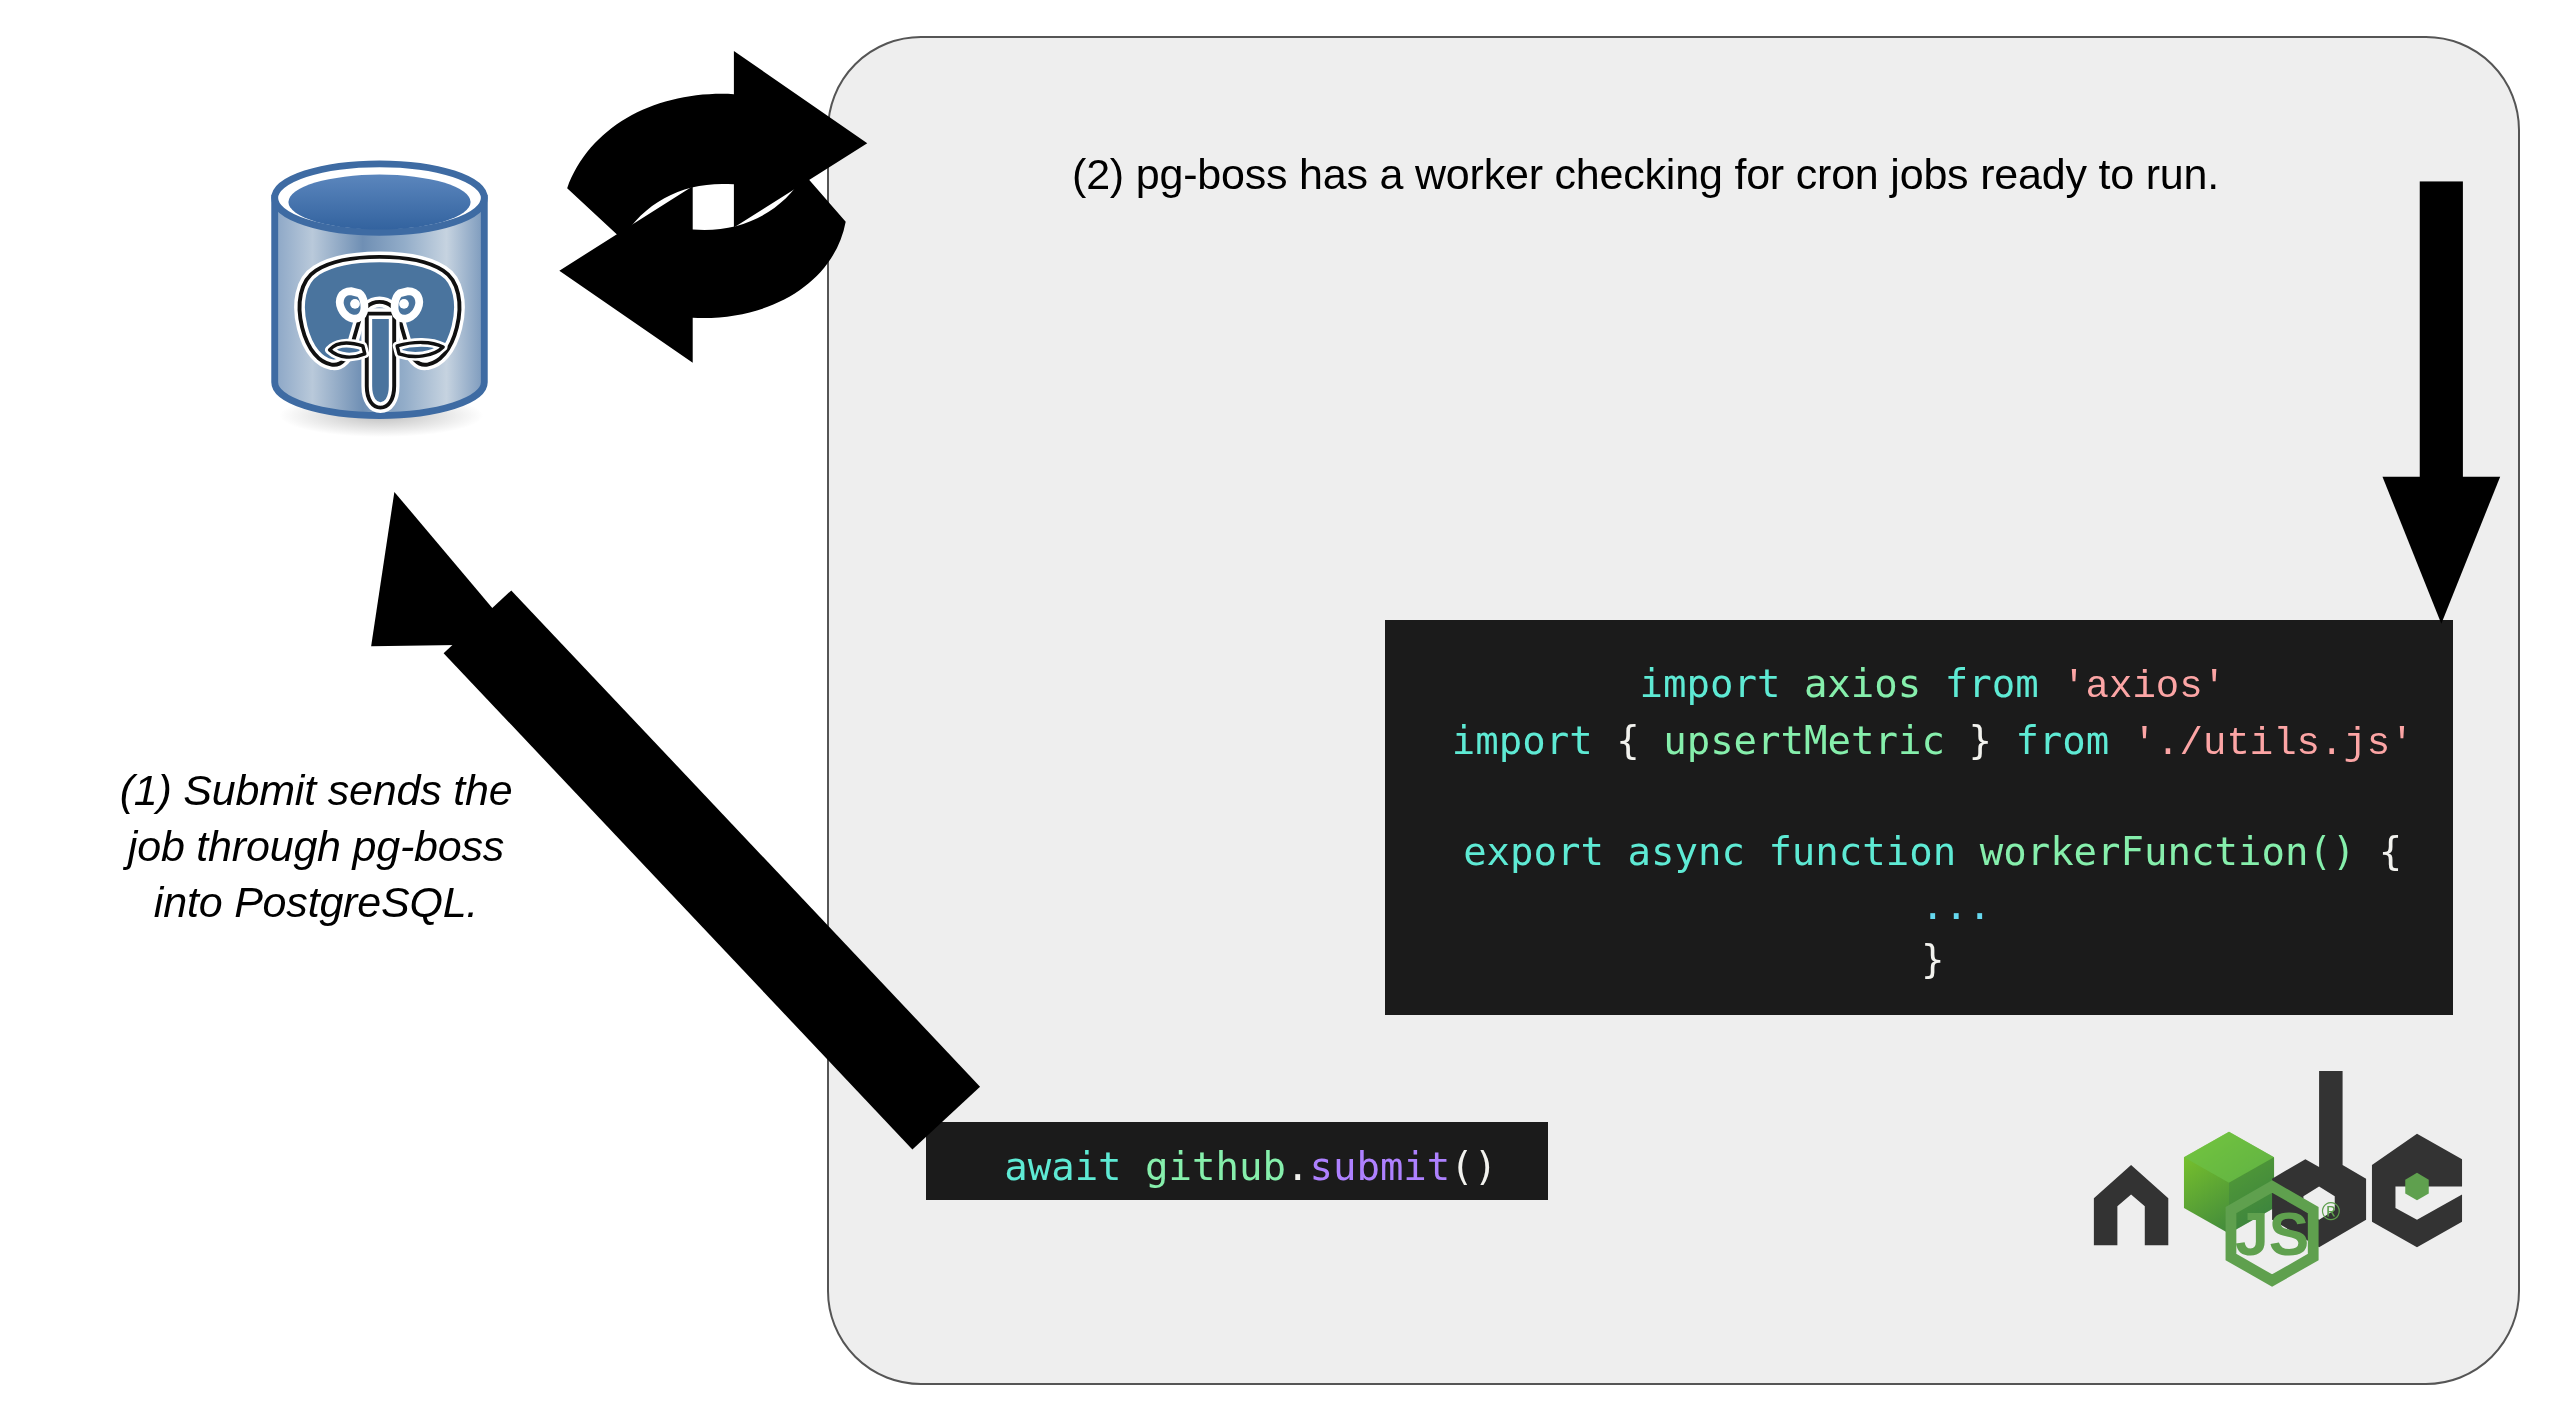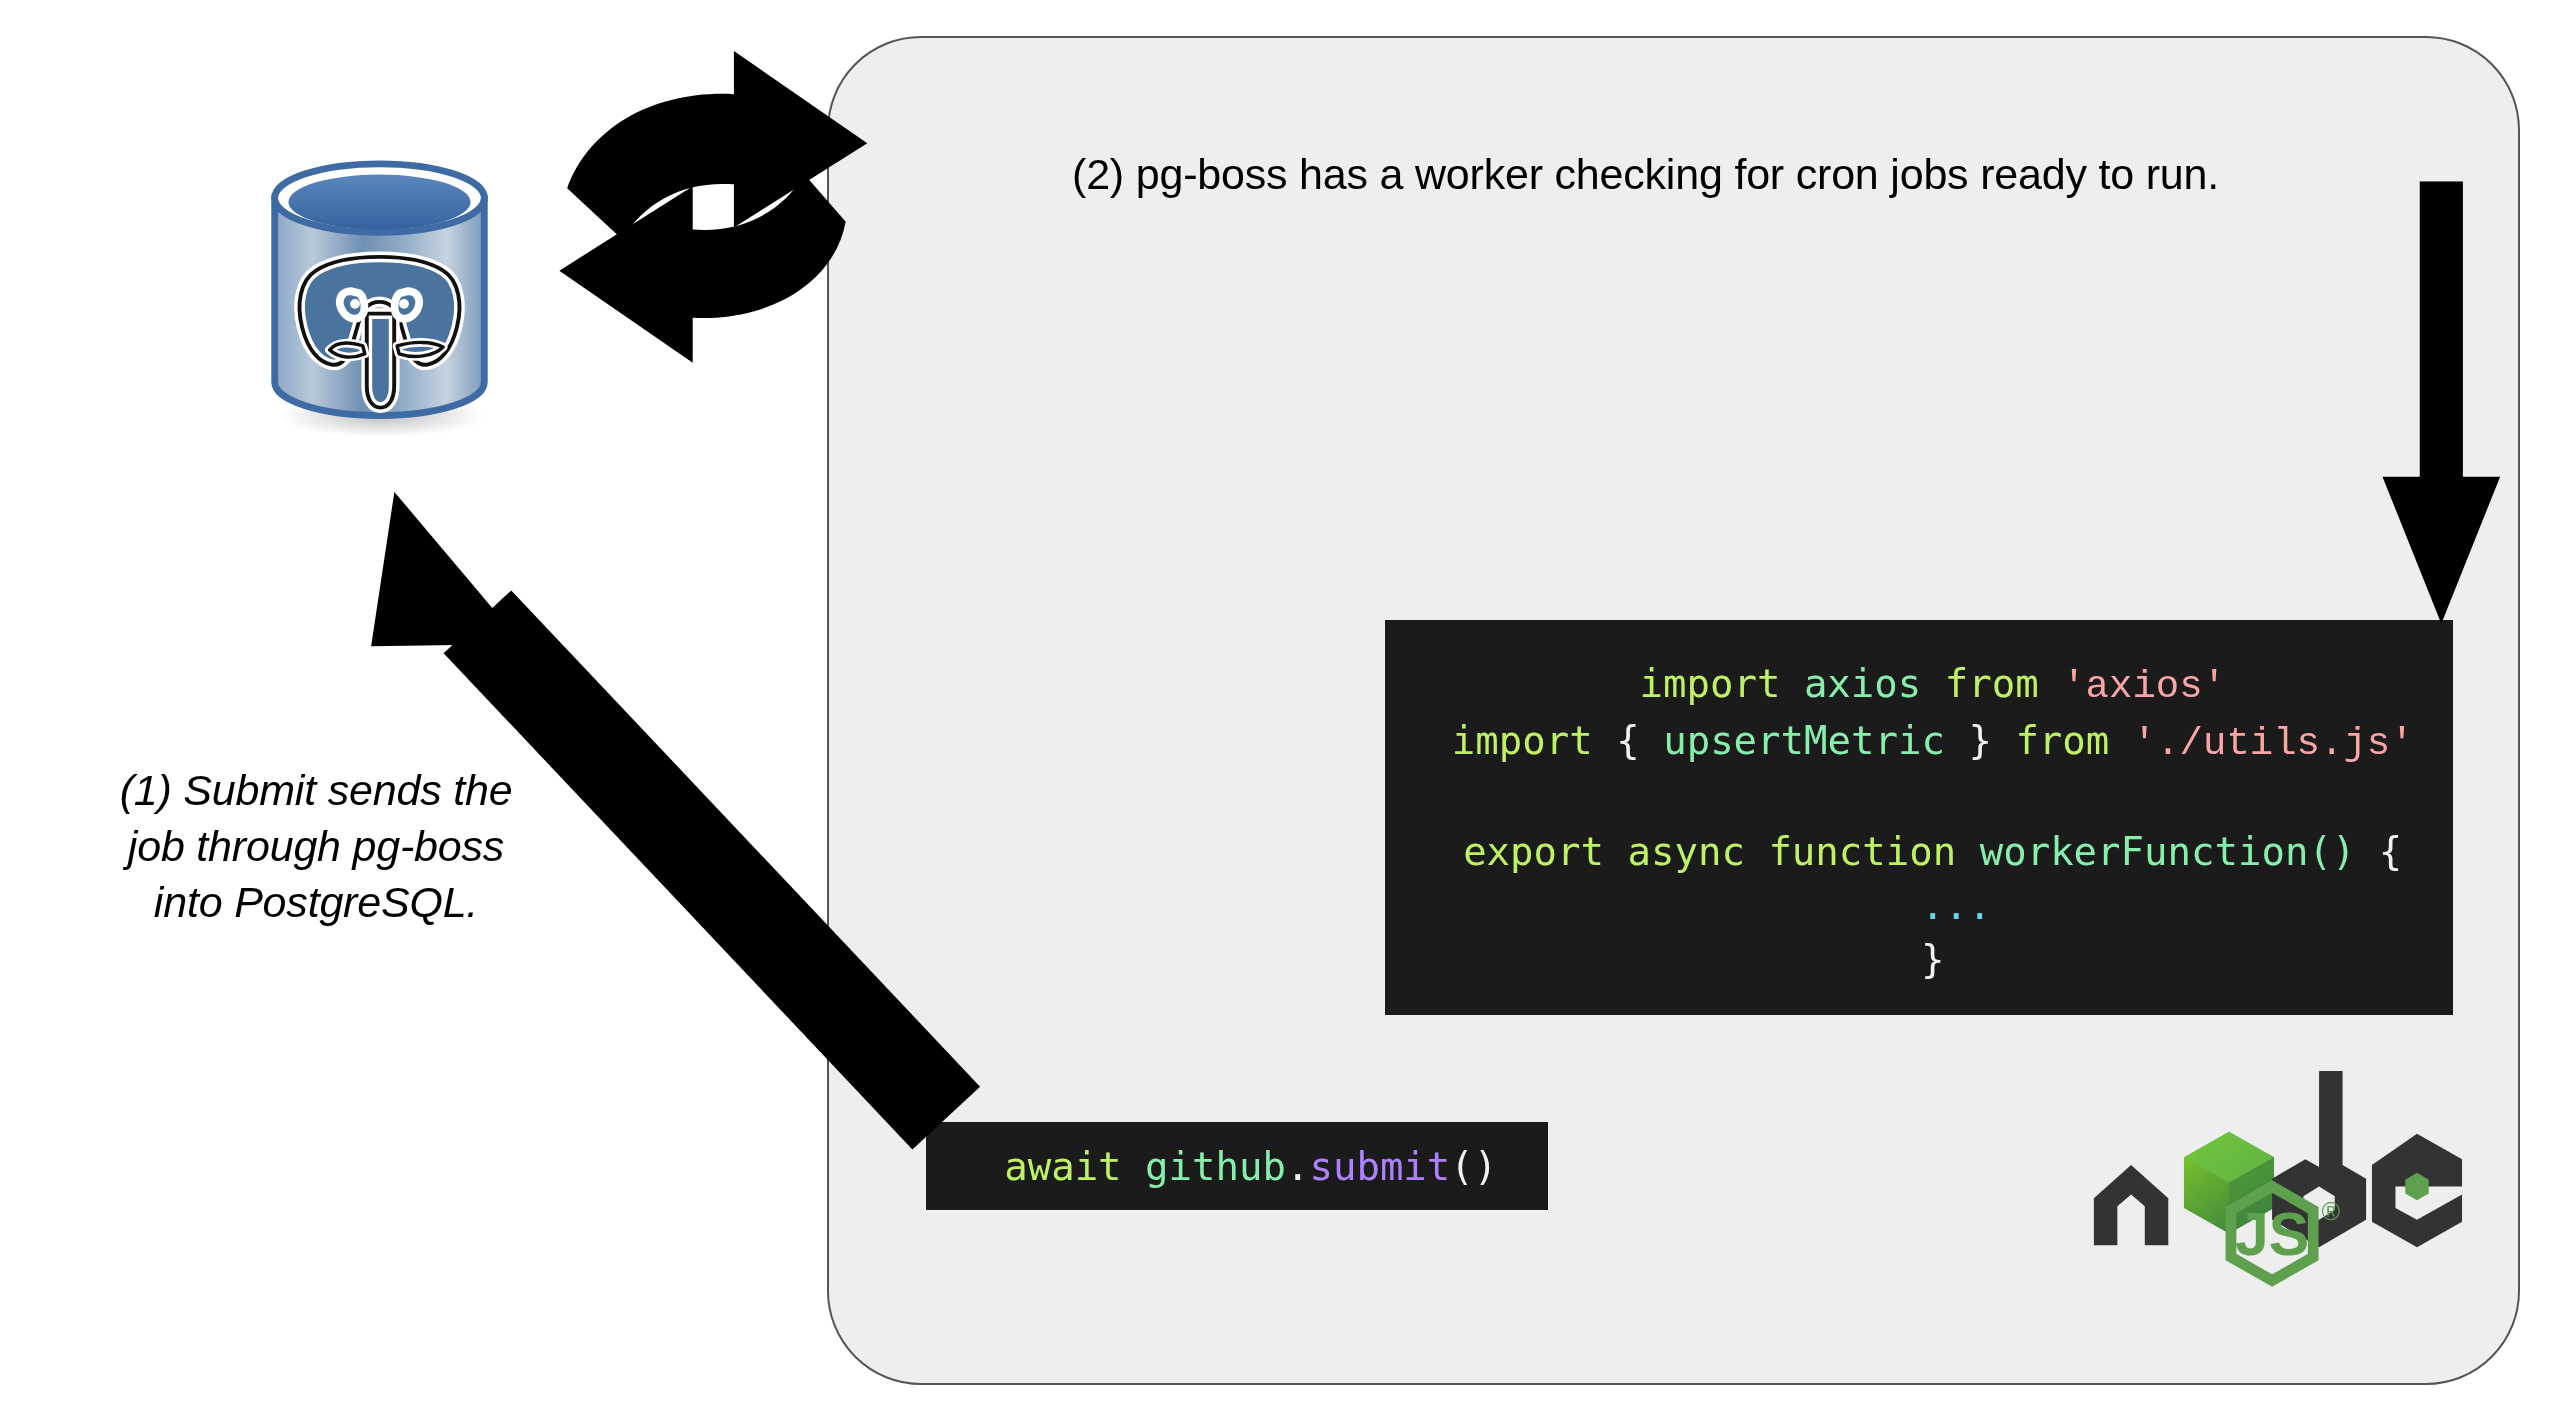--- a/index.html
+++ b/index.html
@@ -78,7 +78,7 @@
     padding: 0 0 0 27.5px;
     box-sizing: border-box;
   }
-  .tok-kw   { color: #bef264; }
+  .tok-kw   { color: #5eead4; }
   .tok-id   { color: #86efac; }
   .tok-str  { color: #fca5a5; font-family: Liberation Mono, monospace; }
   .tok-pun  { color: #f2f2ee; }

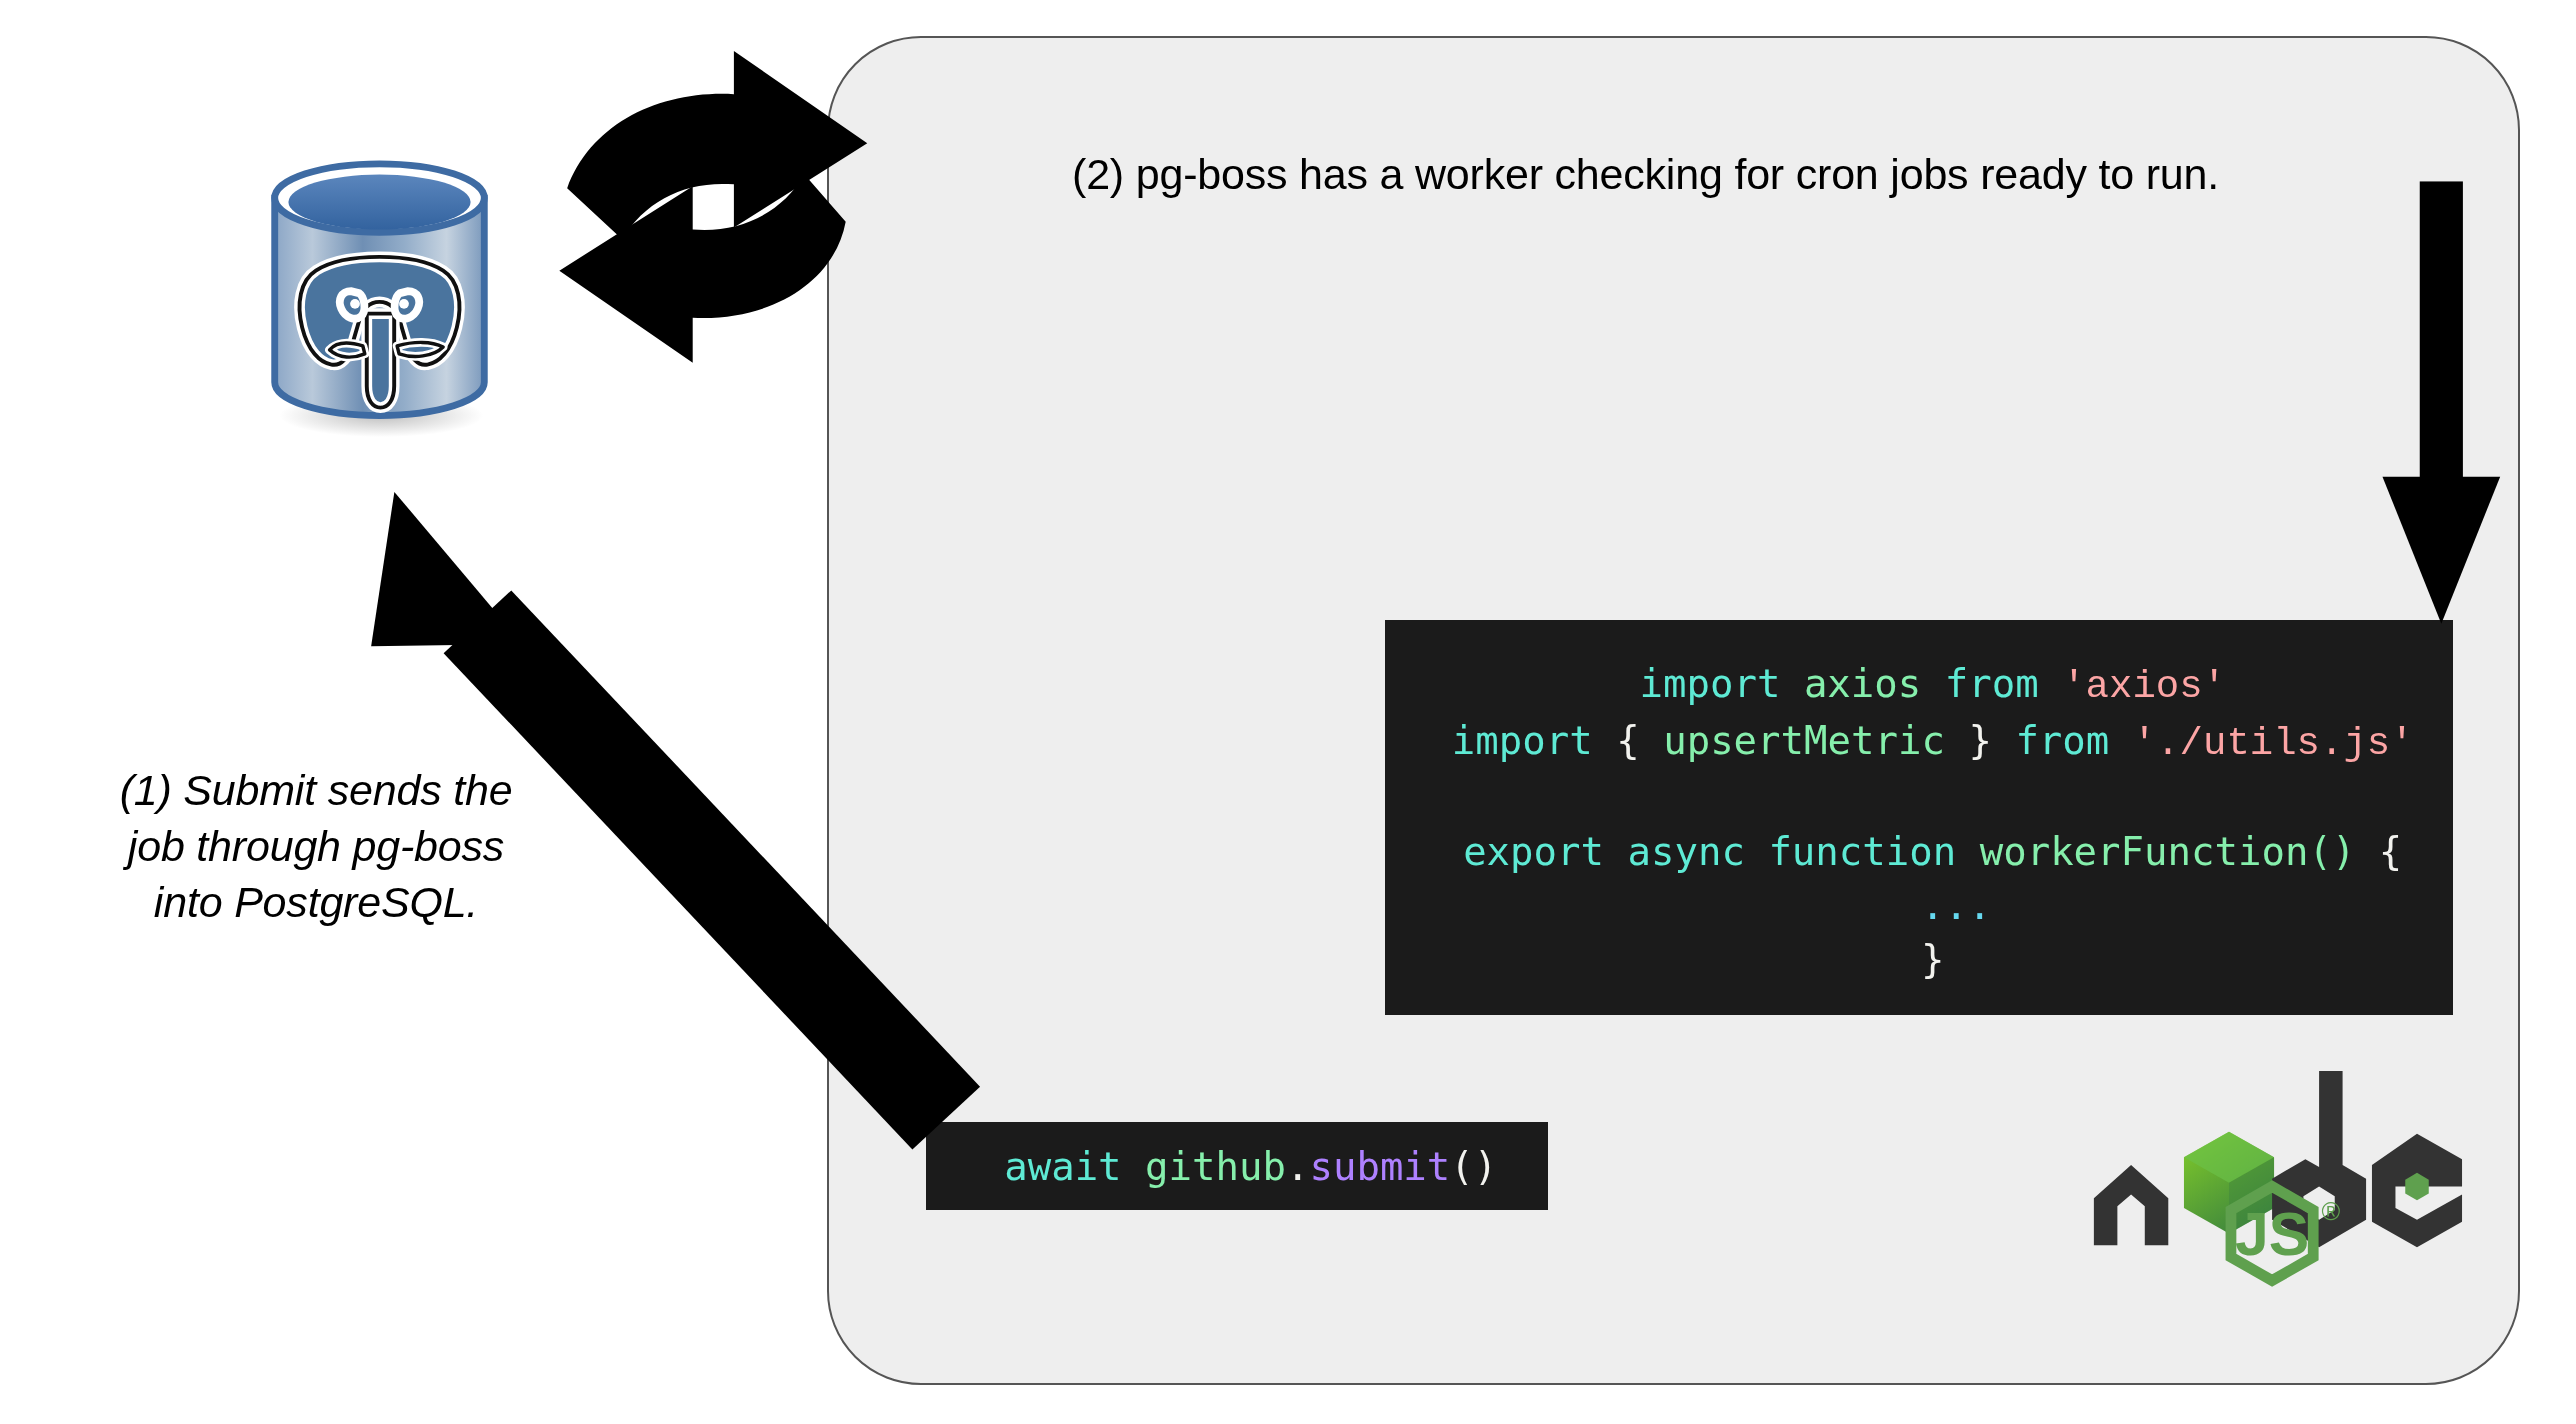--- a/index.html
+++ b/index.html
@@ -72,7 +72,7 @@
     left: 926px;
     top: 1122px;
     width: 622px;
-    height: 88px;
+    height: 78px;
     font-size: 39px;
     line-height: 90px;
     padding: 0 0 0 27.5px;

